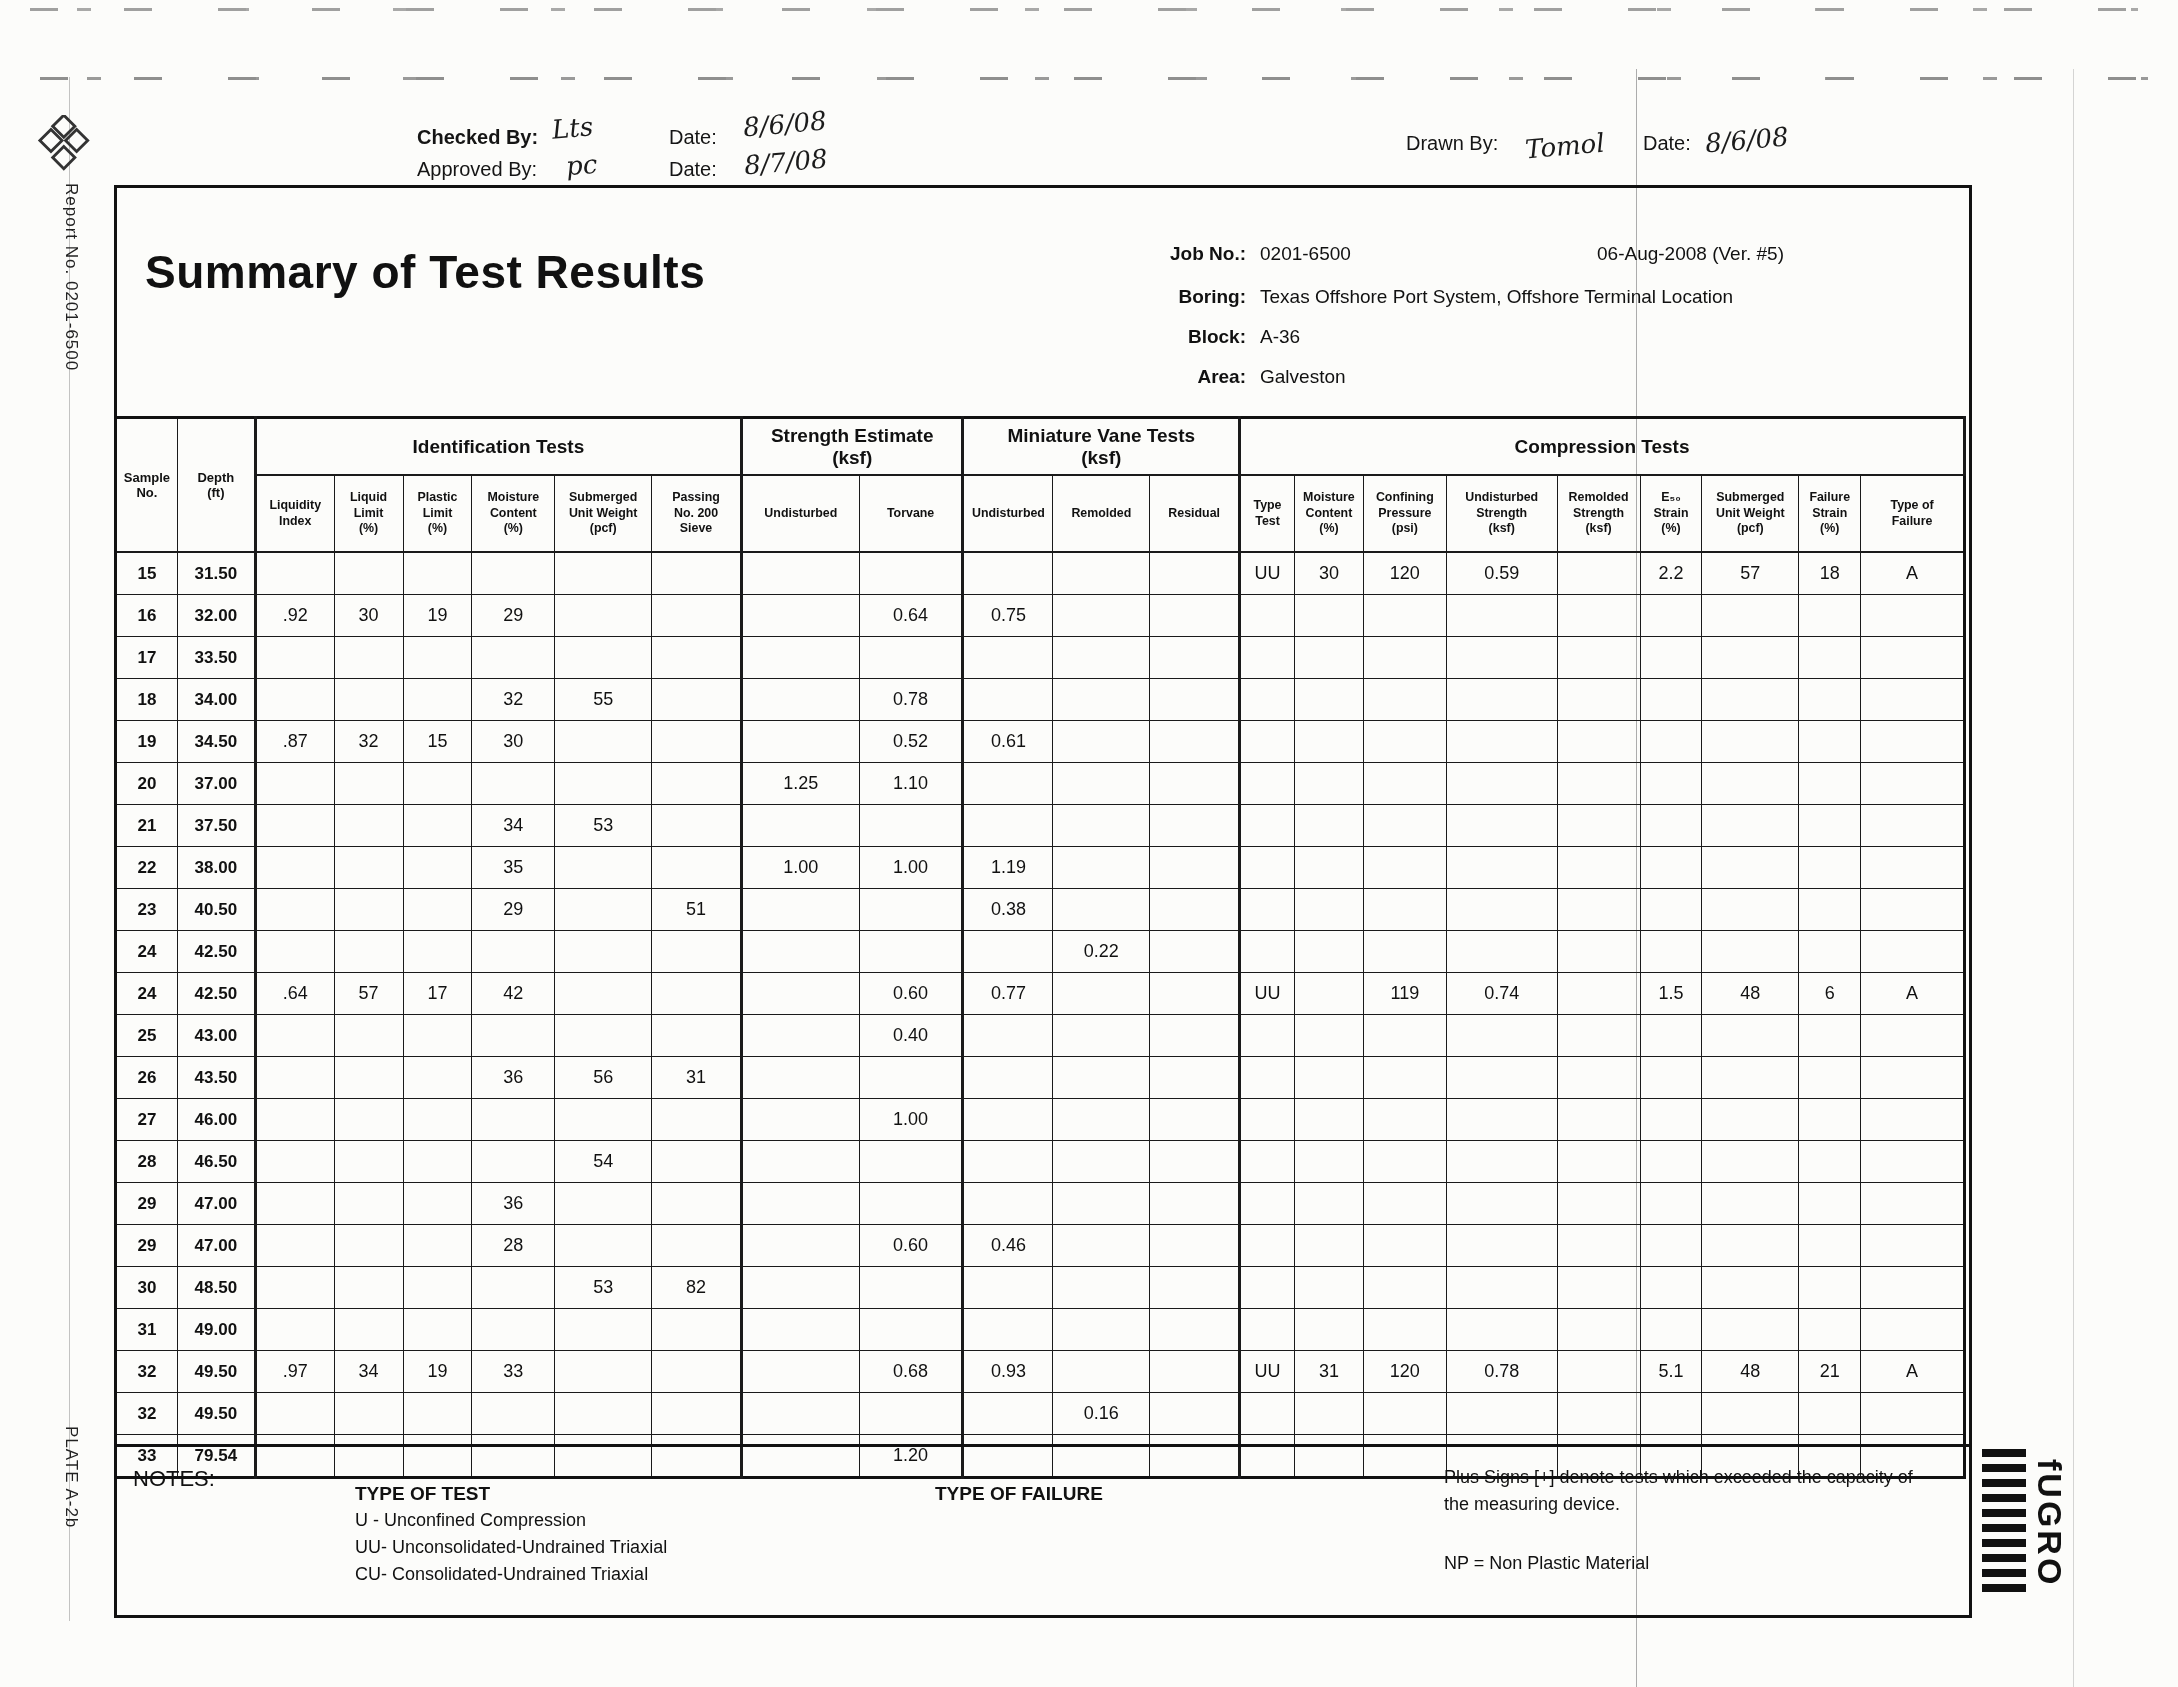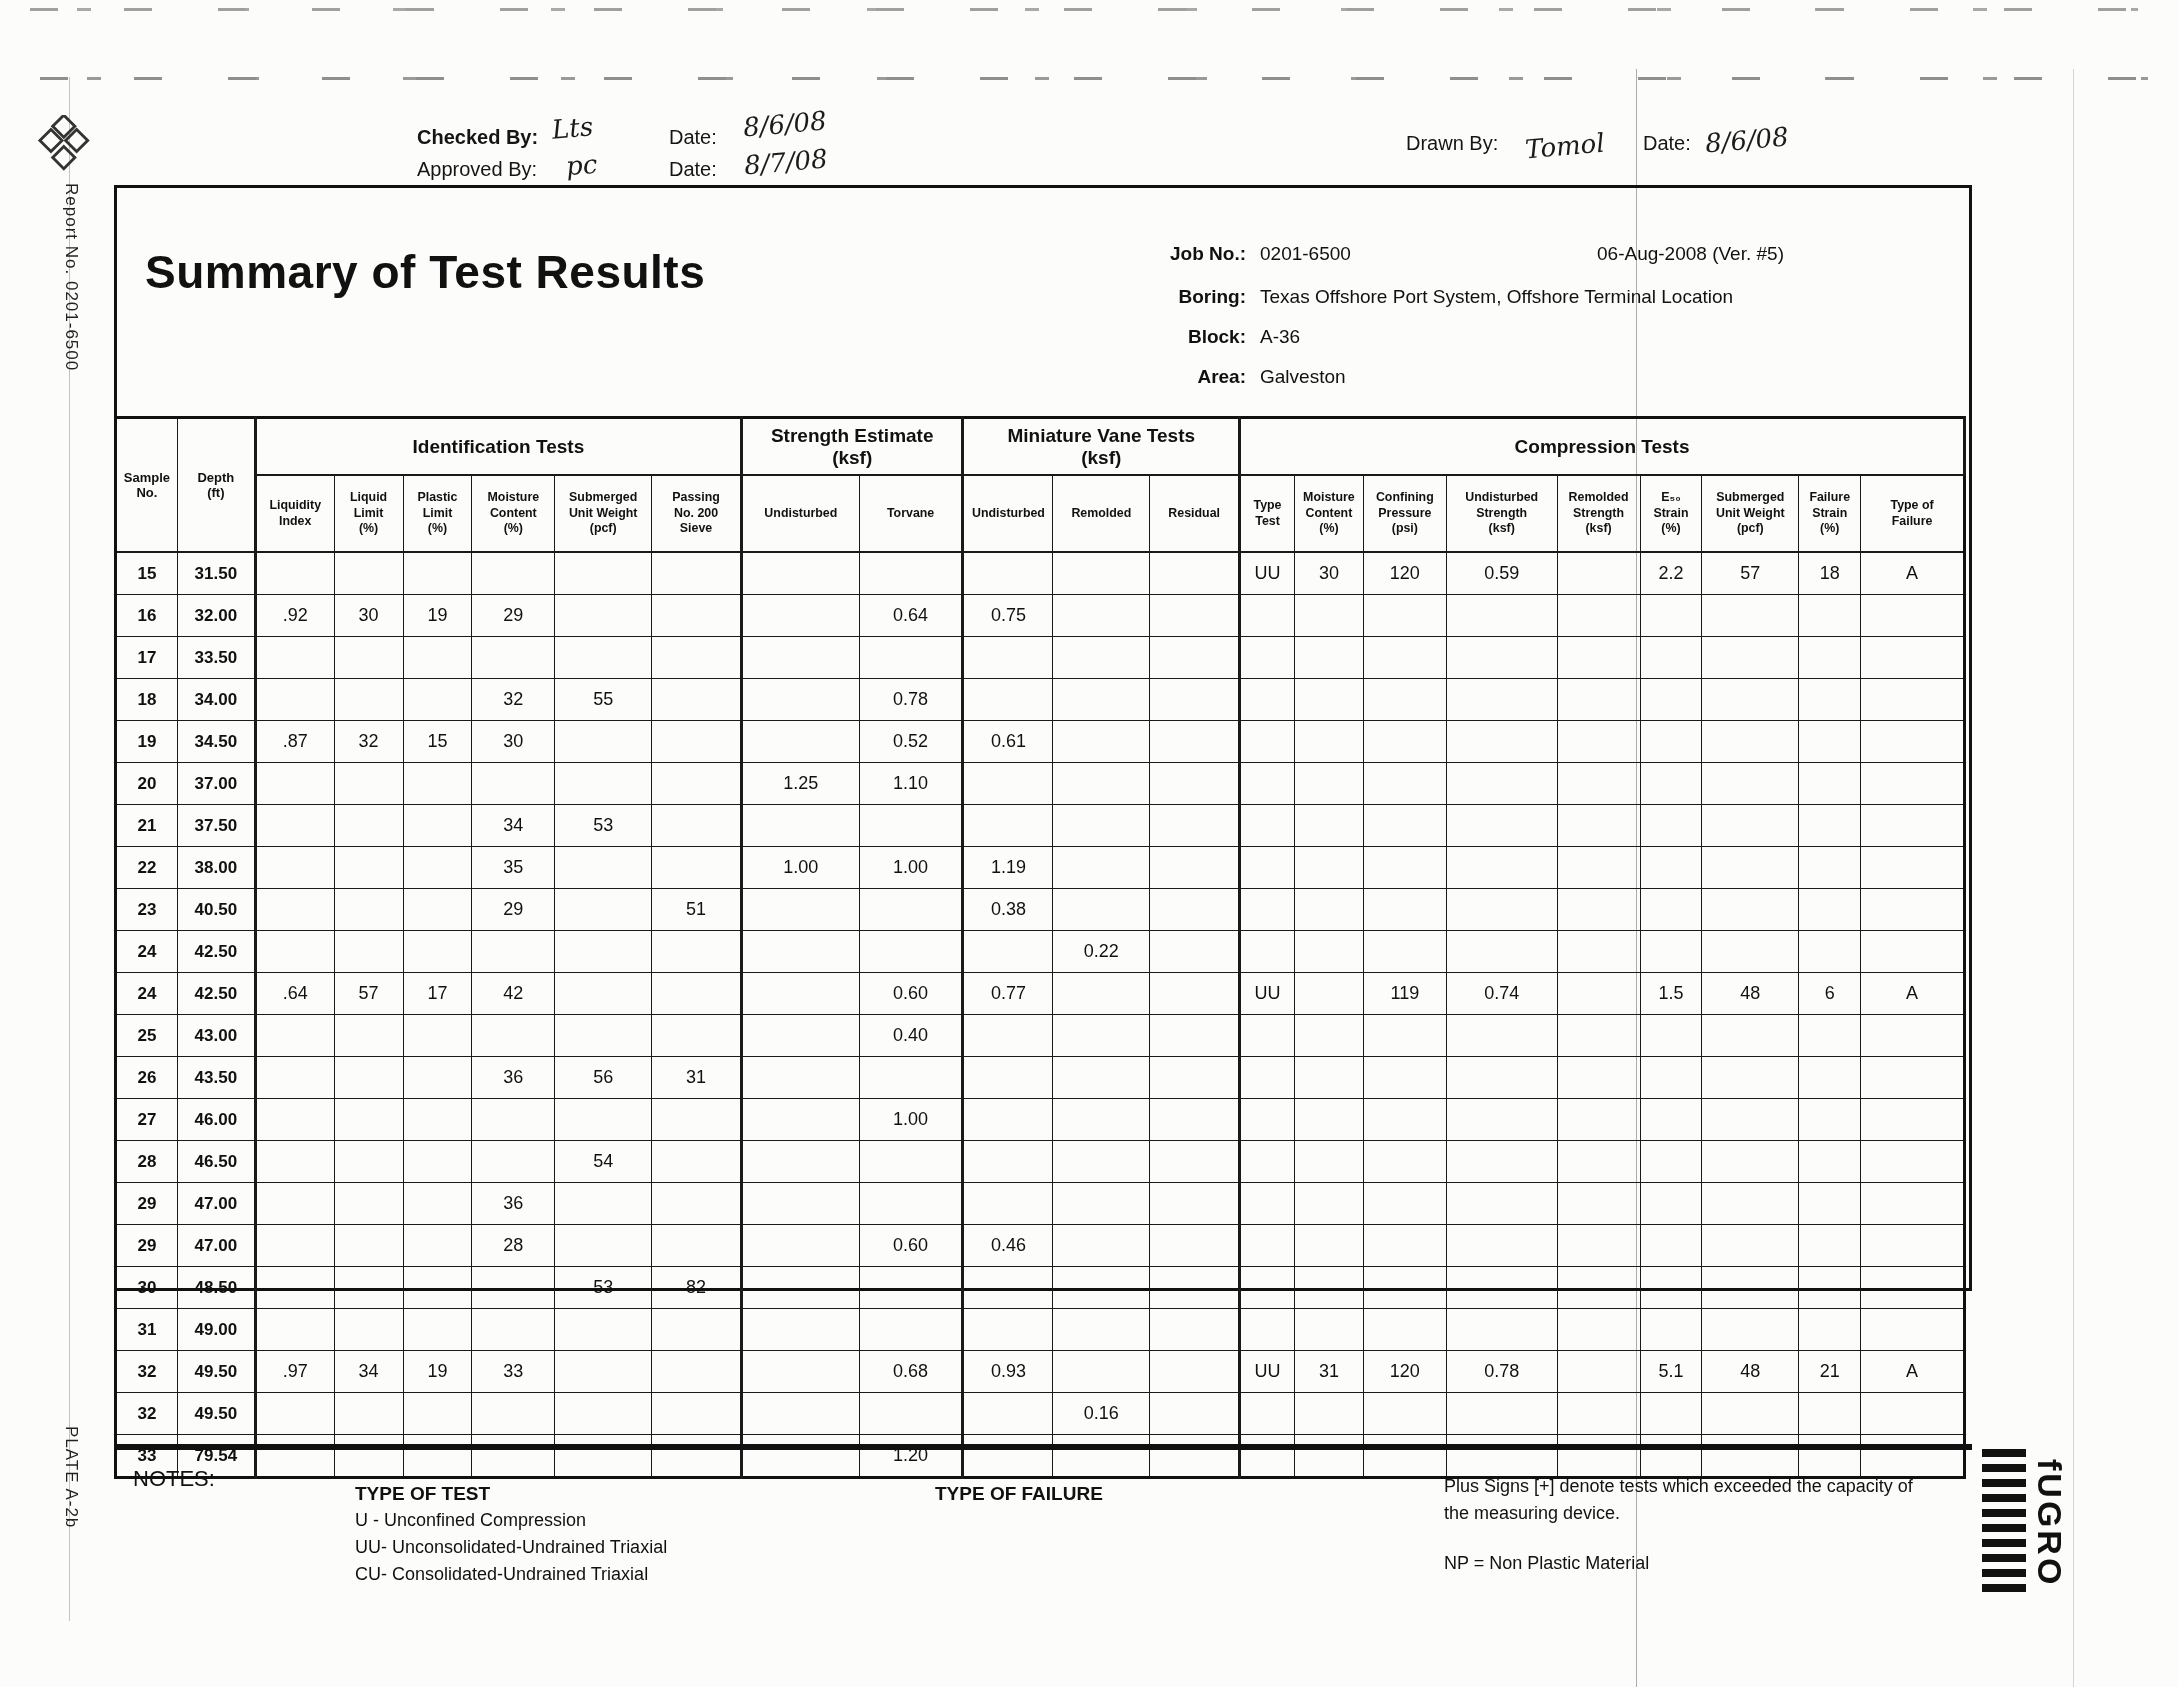--- a/index.html
+++ b/index.html
@@ -19,7 +19,7 @@
   .hand{position:absolute;font-size:26px;font-style:italic;transform:rotate(-5deg);
         font-family:"DejaVu Serif", serif;color:#1b1b1b;}
 
-  .main-box{position:absolute;left:114px;top:185px;width:1858px;height:1106px;
+  .main-box{position:absolute;left:114px;top:185px;width:1858px;height:1433px;
             border:3px solid #111;box-sizing:border-box;}
 
   .title{position:absolute;left:28px;top:57px;font-size:46px;font-weight:700;letter-spacing:0.5px;}

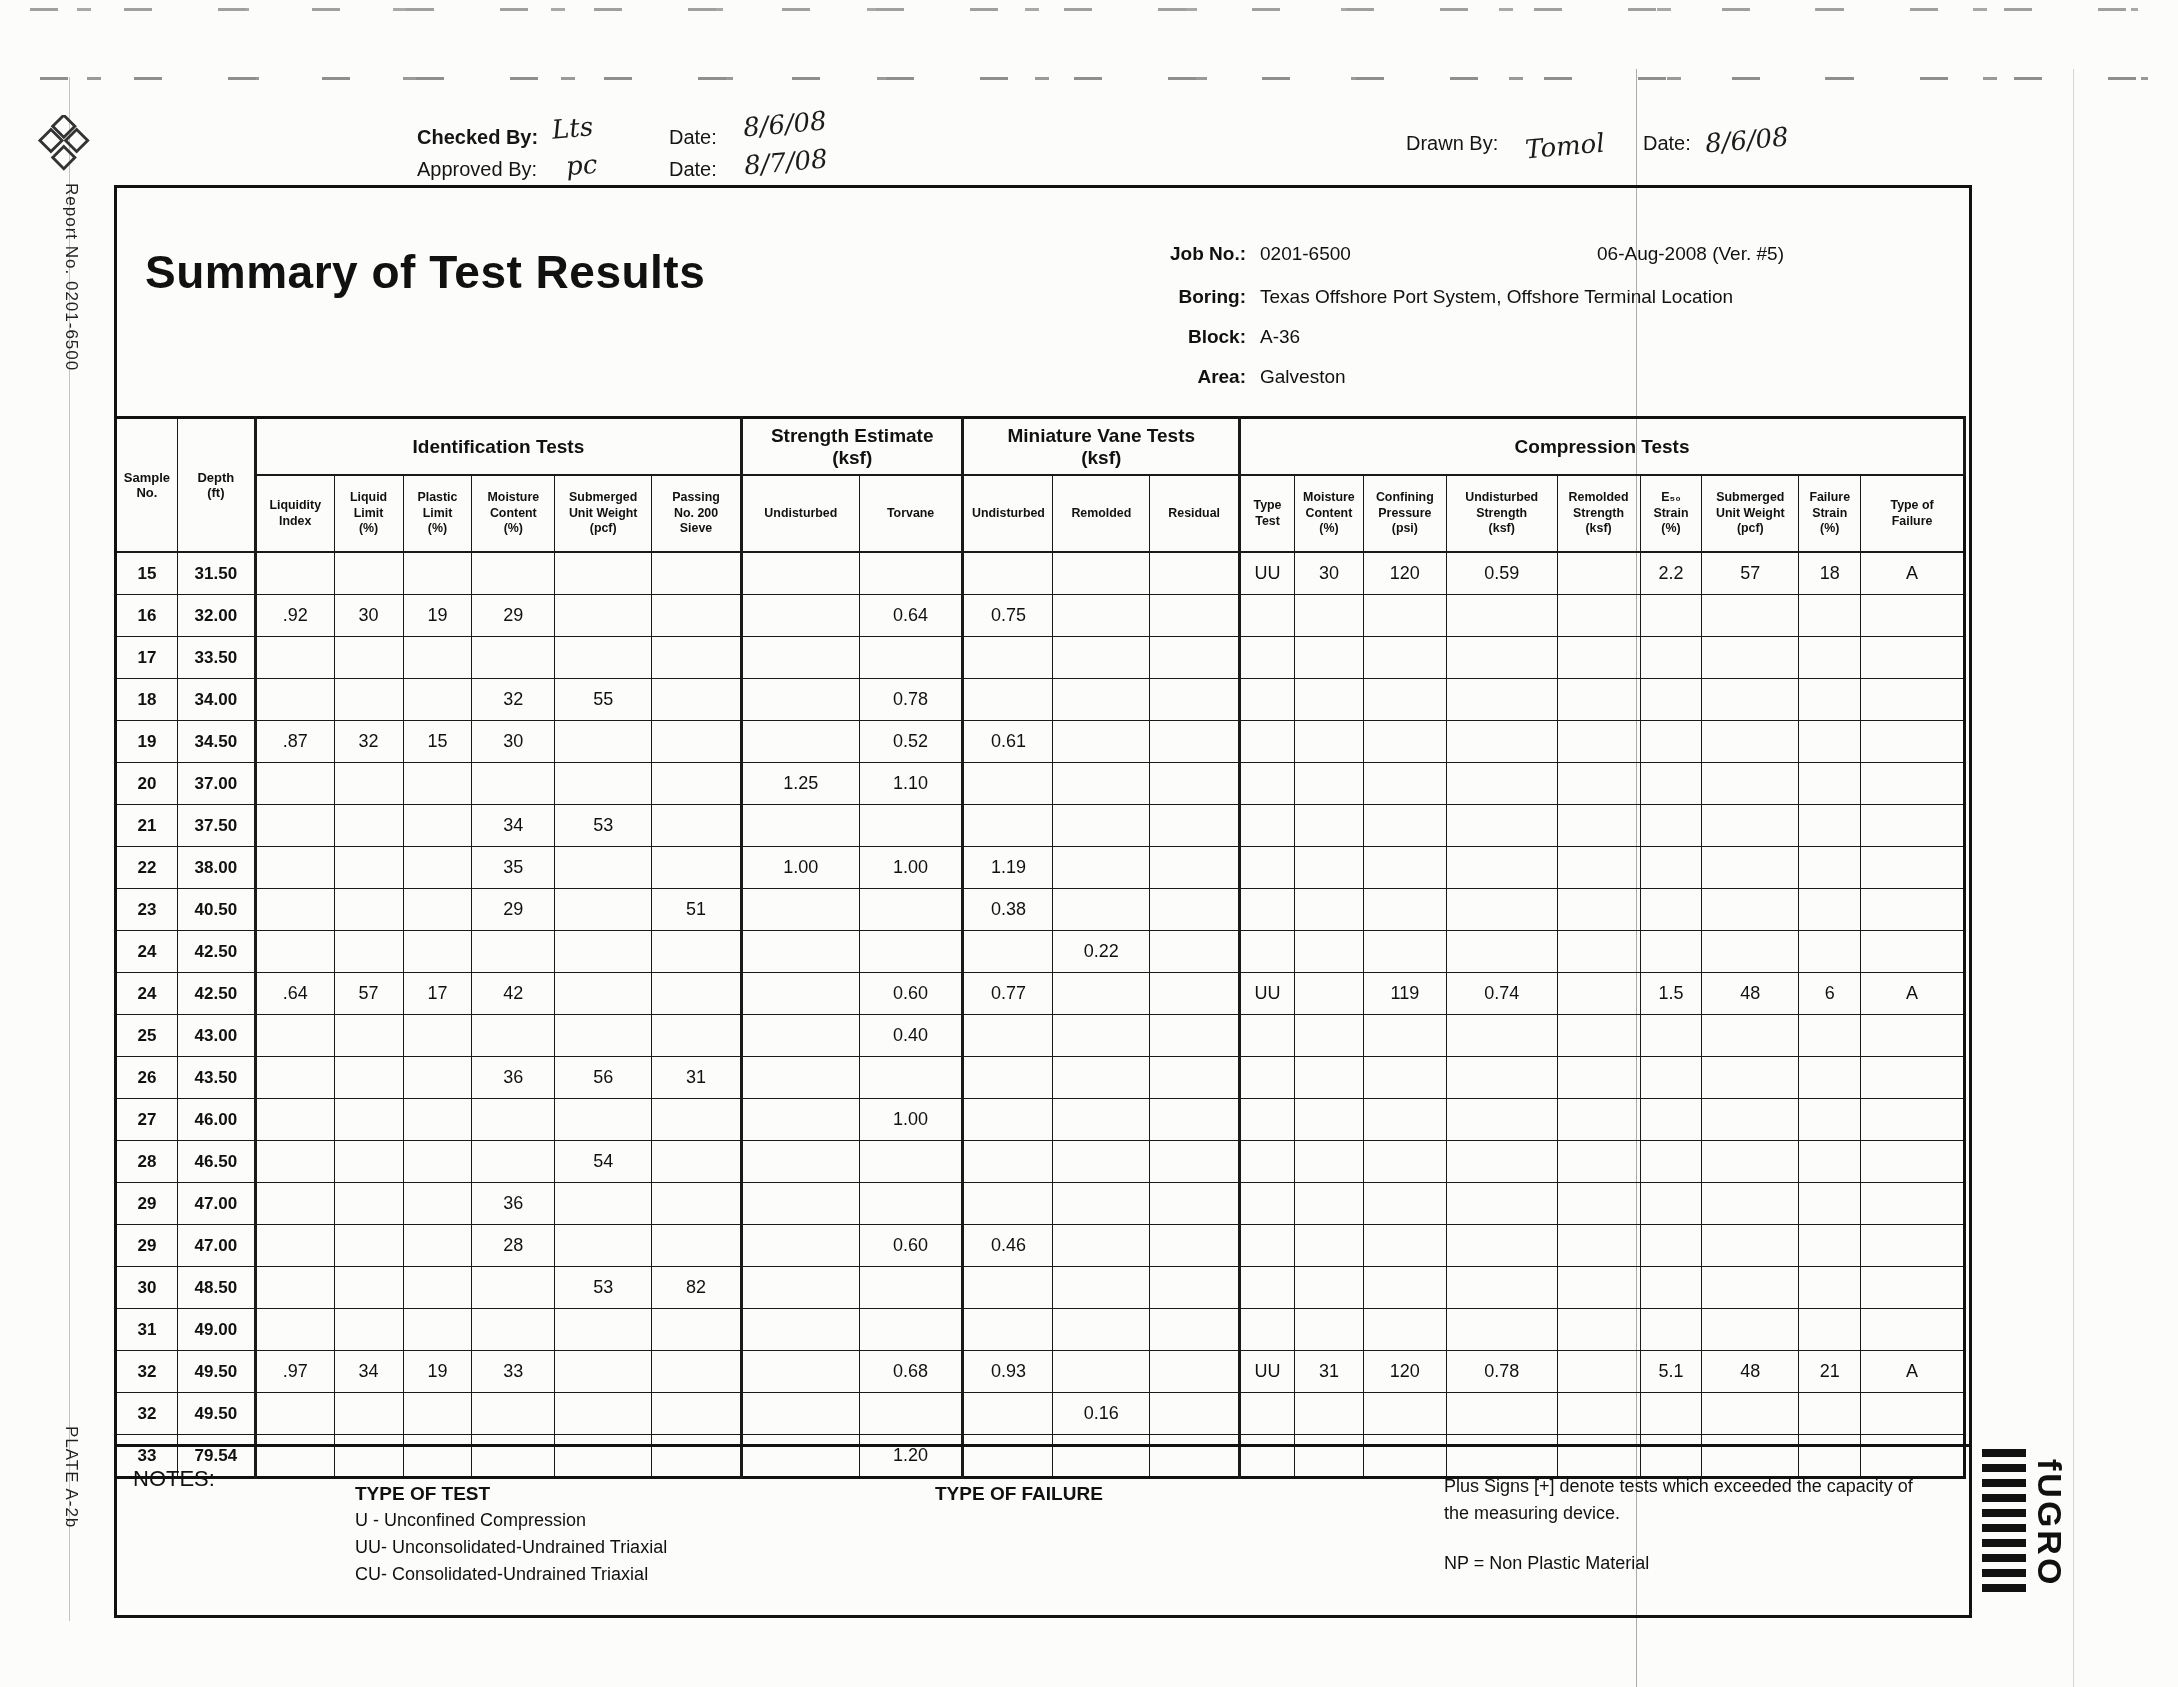--- a/index.html
+++ b/index.html
@@ -747,7 +747,7 @@
         <span class="blk-title">TYPE OF FAILURE</span>
       </div>
 
-      <div class="notes-block" style="left:1327px;top:26px;width:485px;white-space:normal;">Plus Signs [+] denote tests which exceeded the capacity of the measuring device.</div>
+      <div class="notes-block" style="left:1327px;top:17px;width:485px;white-space:normal;">Plus Signs [+] denote tests which exceeded the capacity of the measuring device.</div>
       <div class="notes-block" style="left:1327px;top:103px;">NP = Non Plastic Material</div>
     </div>
   </div>

